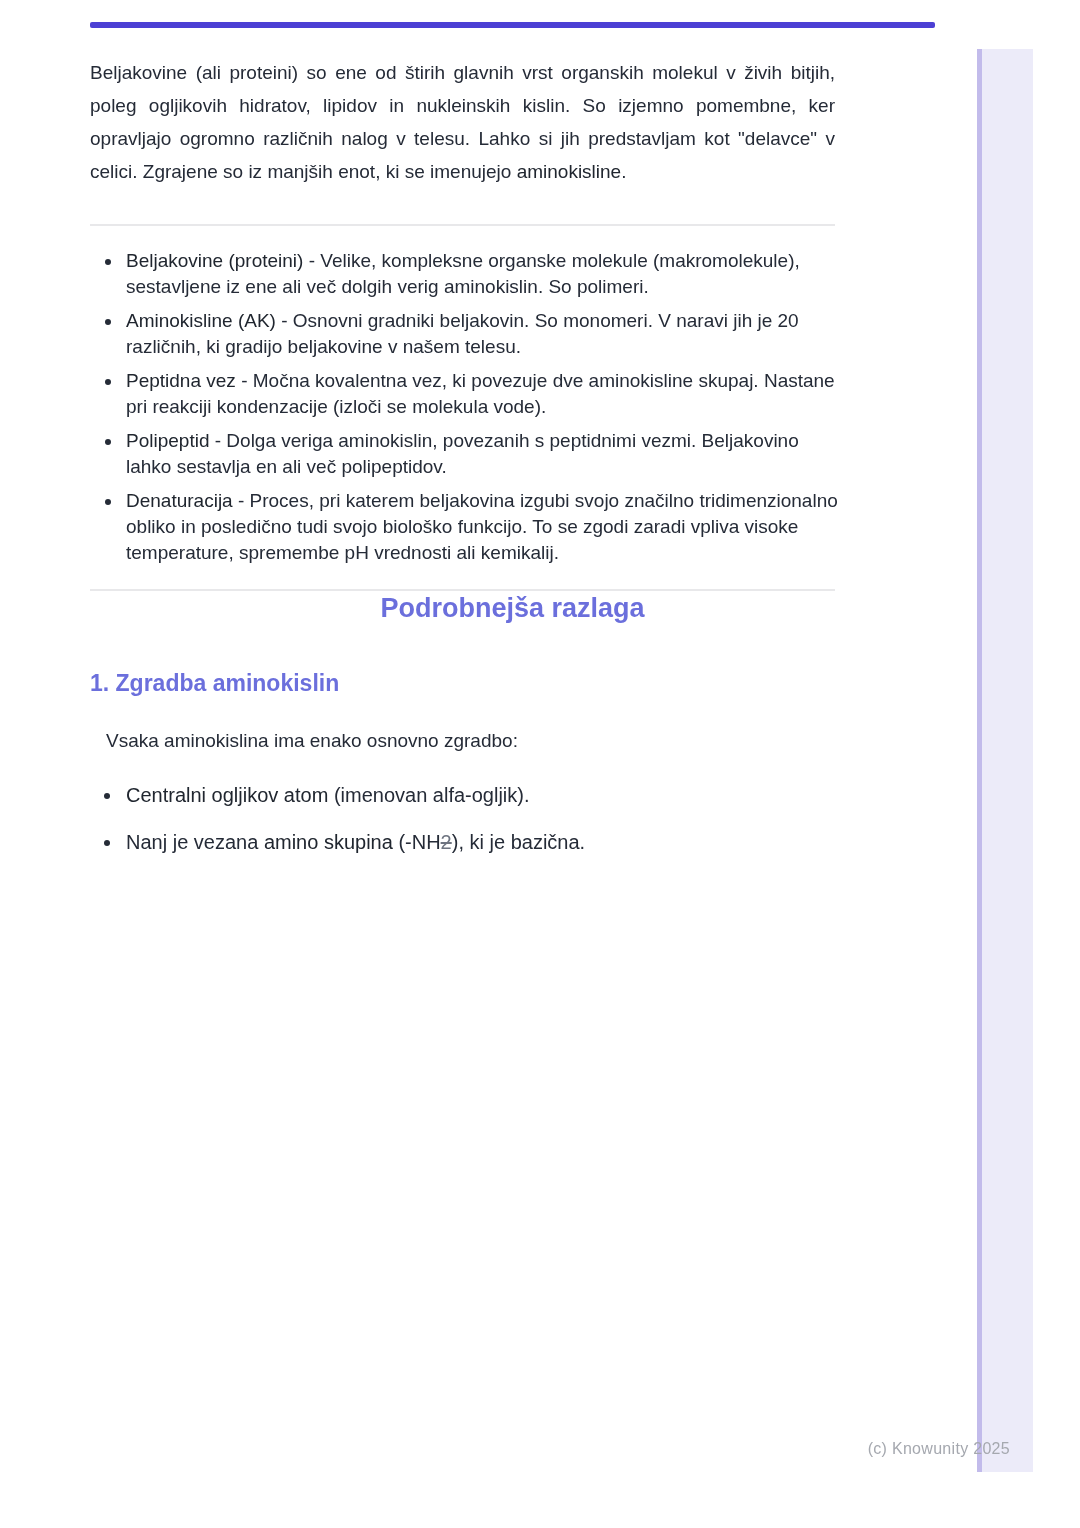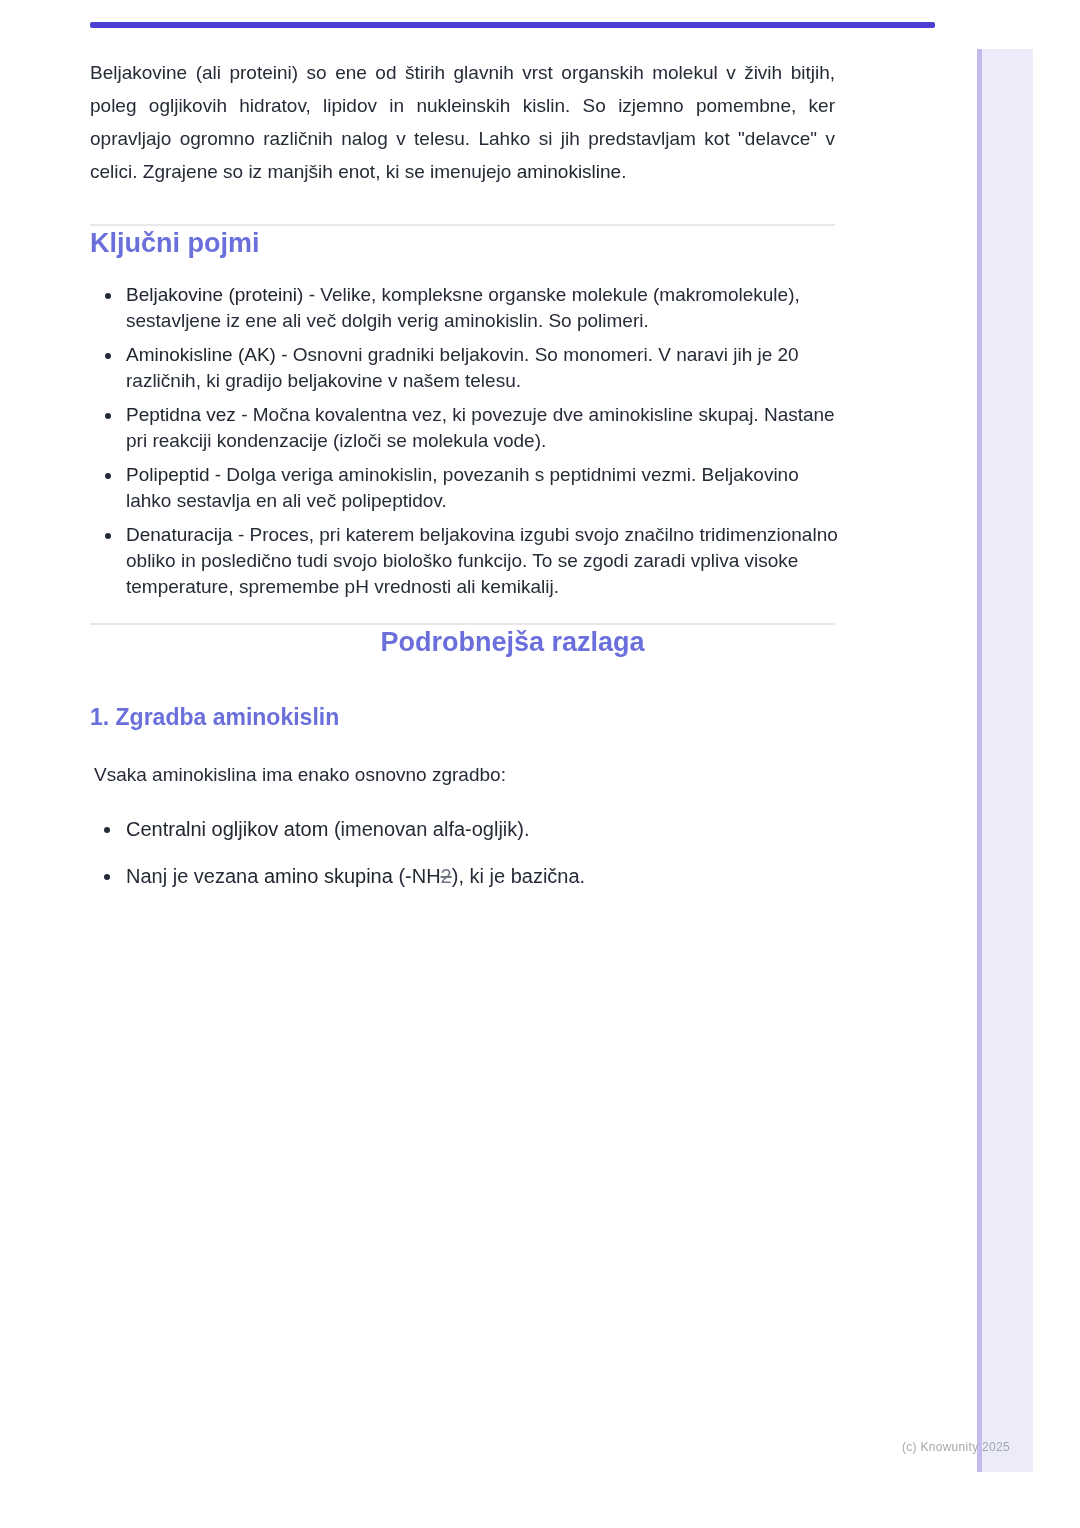--- a/index.html
+++ b/index.html
@@ -141,7 +141,6 @@
 
     <hr class="divider">
 
-    <h2 class="section-heading mt-kljucni">Ključni pojmi</h2>
 
     <ul class="bullet-list">
       <li><strong>Beljakovine (proteini)</strong><span> - Velike, kompleksne organske molekule (makromolekule), sestavljene iz ene ali več dolgih verig aminokislin. So polimeri.</span></li>

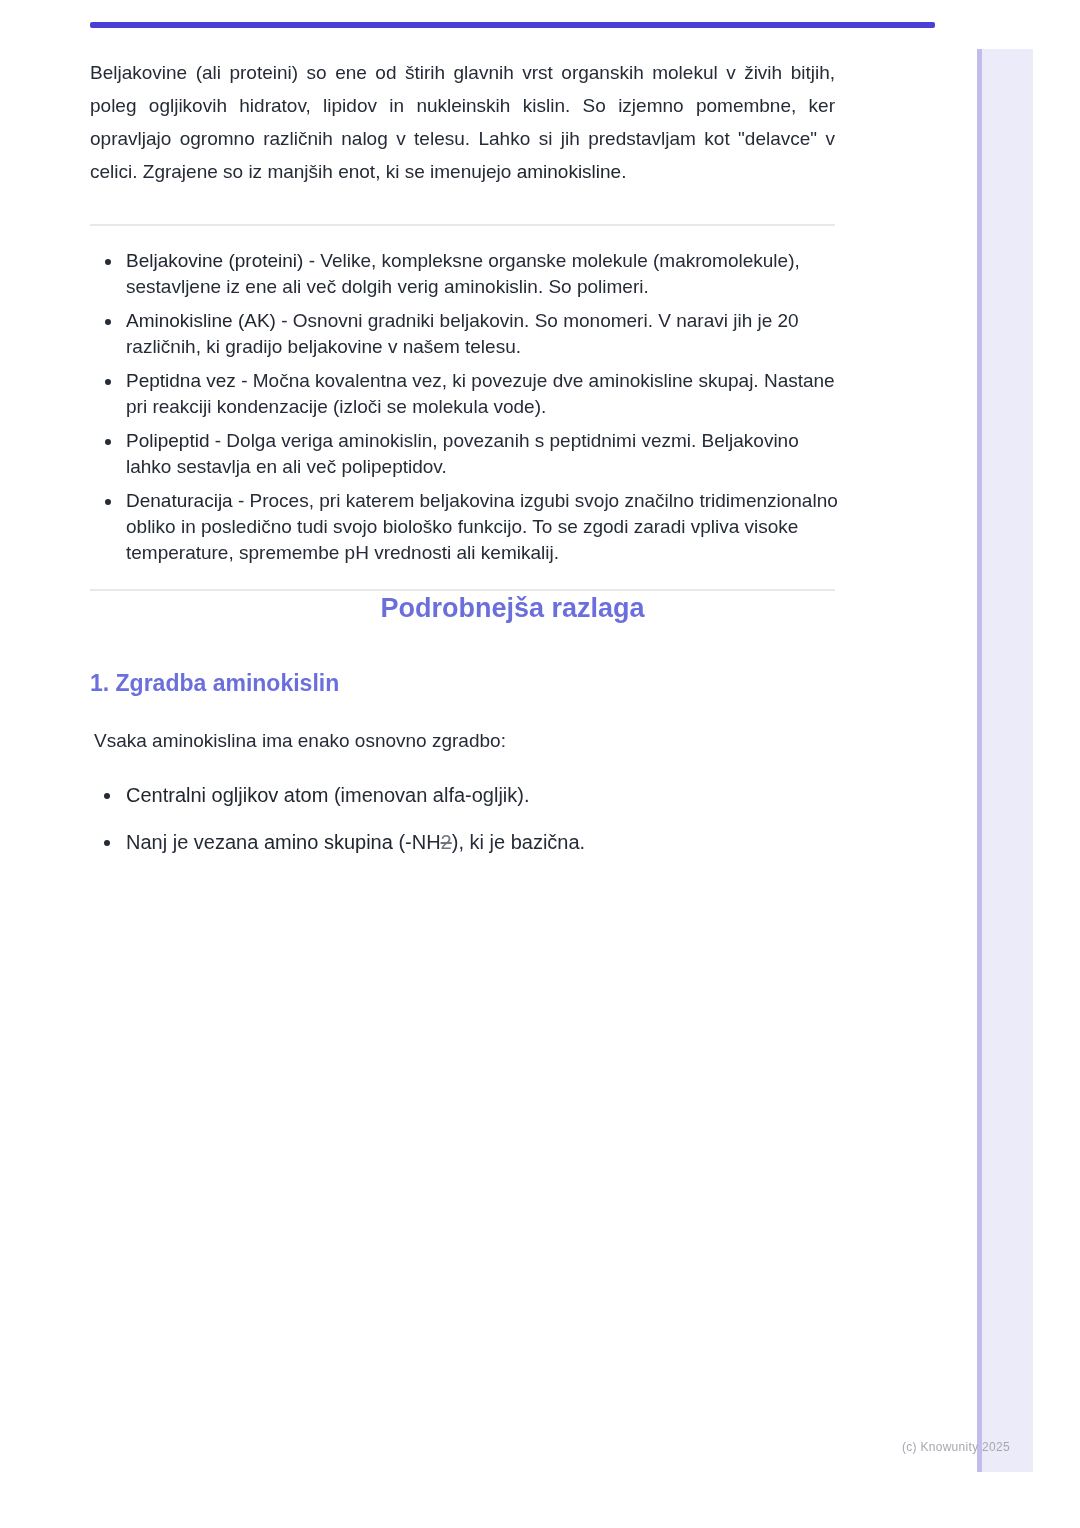--- a/index.html
+++ b/index.html
@@ -74,7 +74,7 @@
     color:#252B37;
   }
   p.lead{
-    margin:26px 0 0 4px;
+    margin:26px 0 0 16px;
     width:745px;
     font-size:19px;
     line-height:33px;

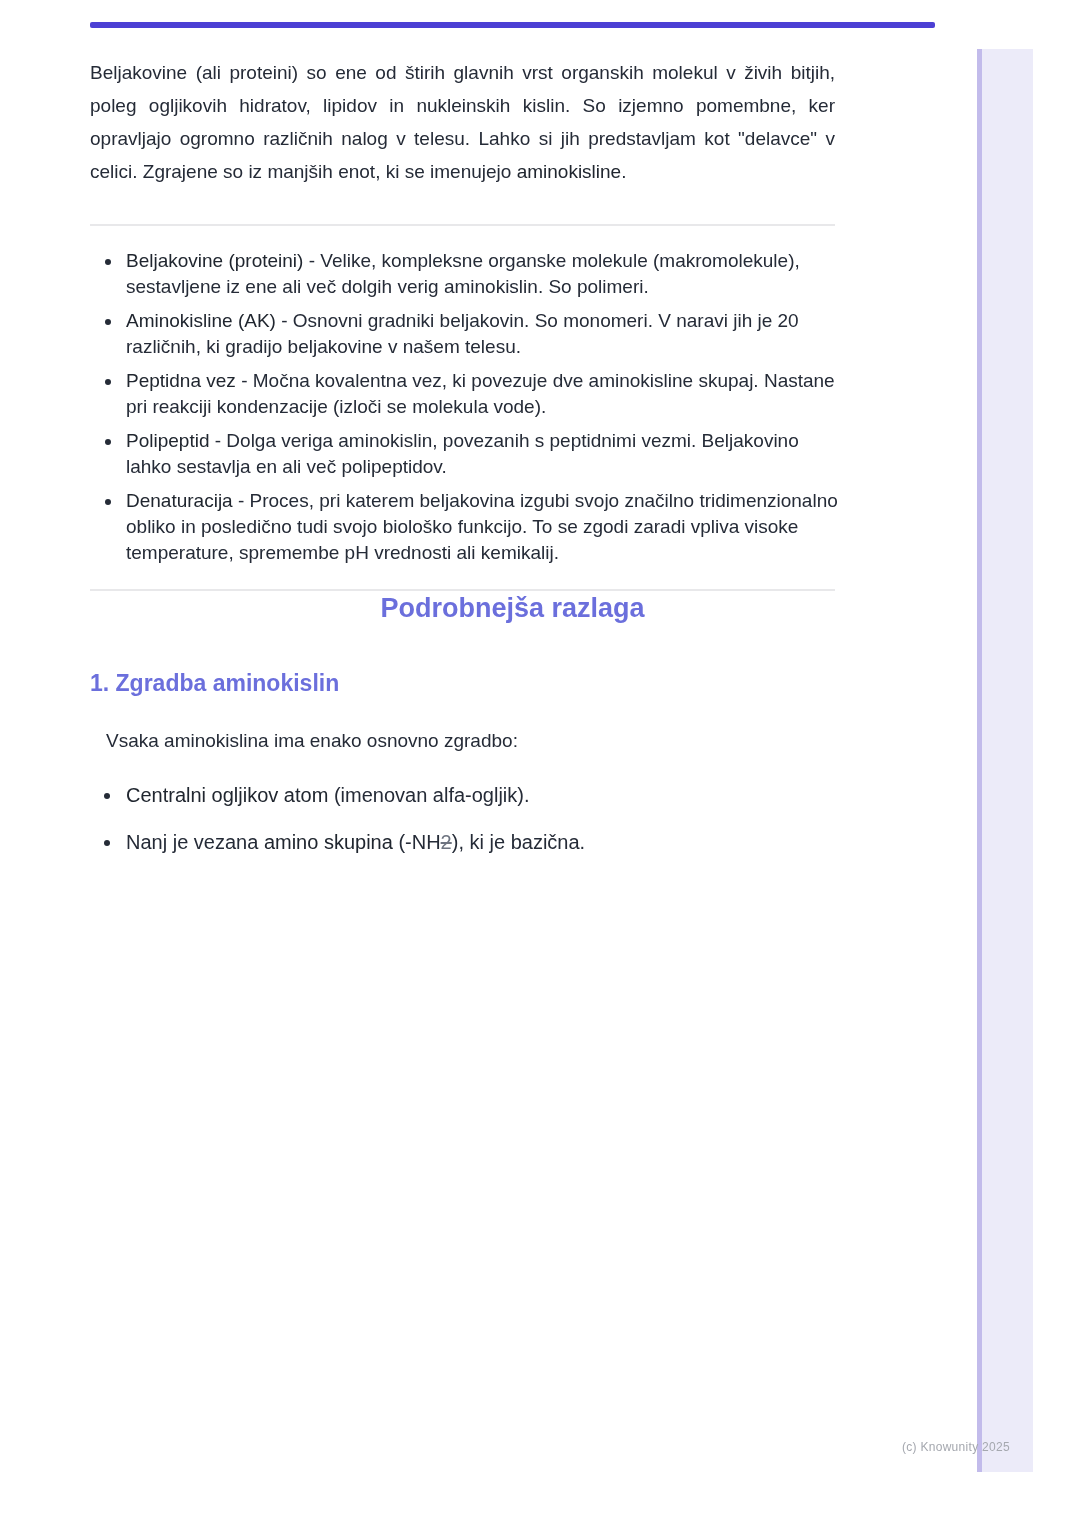--- a/index.html
+++ b/index.html
@@ -21,7 +21,7 @@
   .watermark{
     position:absolute;
     top:1440px;right:70px;
-    font-size:12px;
+    font-size:16px;
     color:#A5A8AF;
     letter-spacing:0.3px;
     z-index:3;

